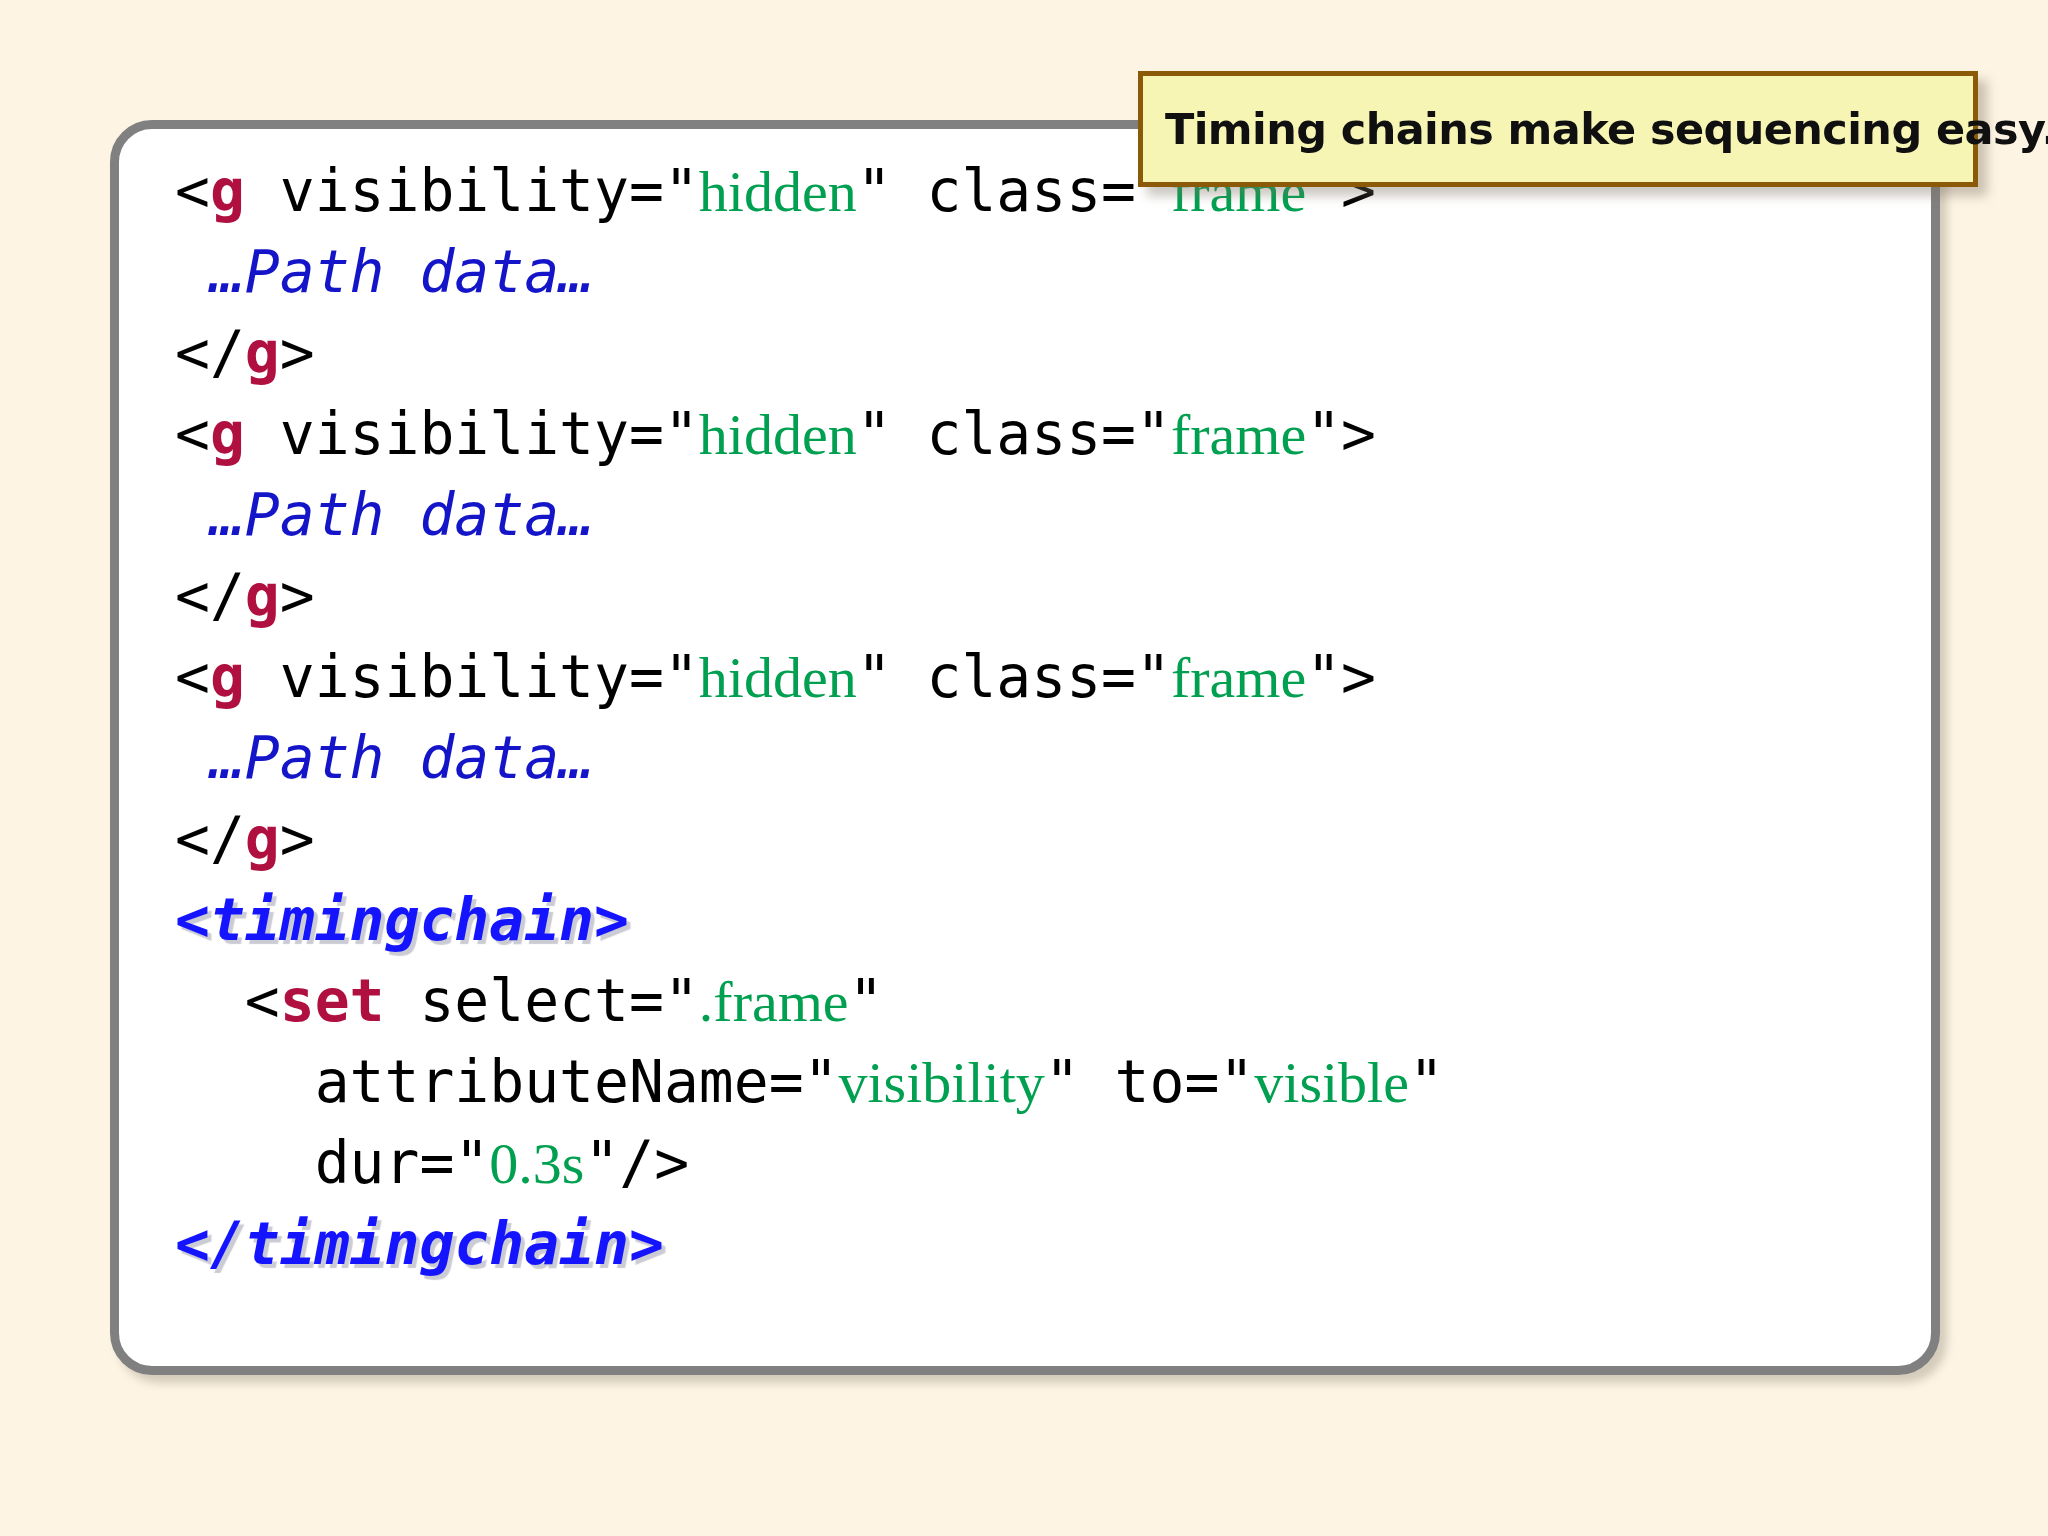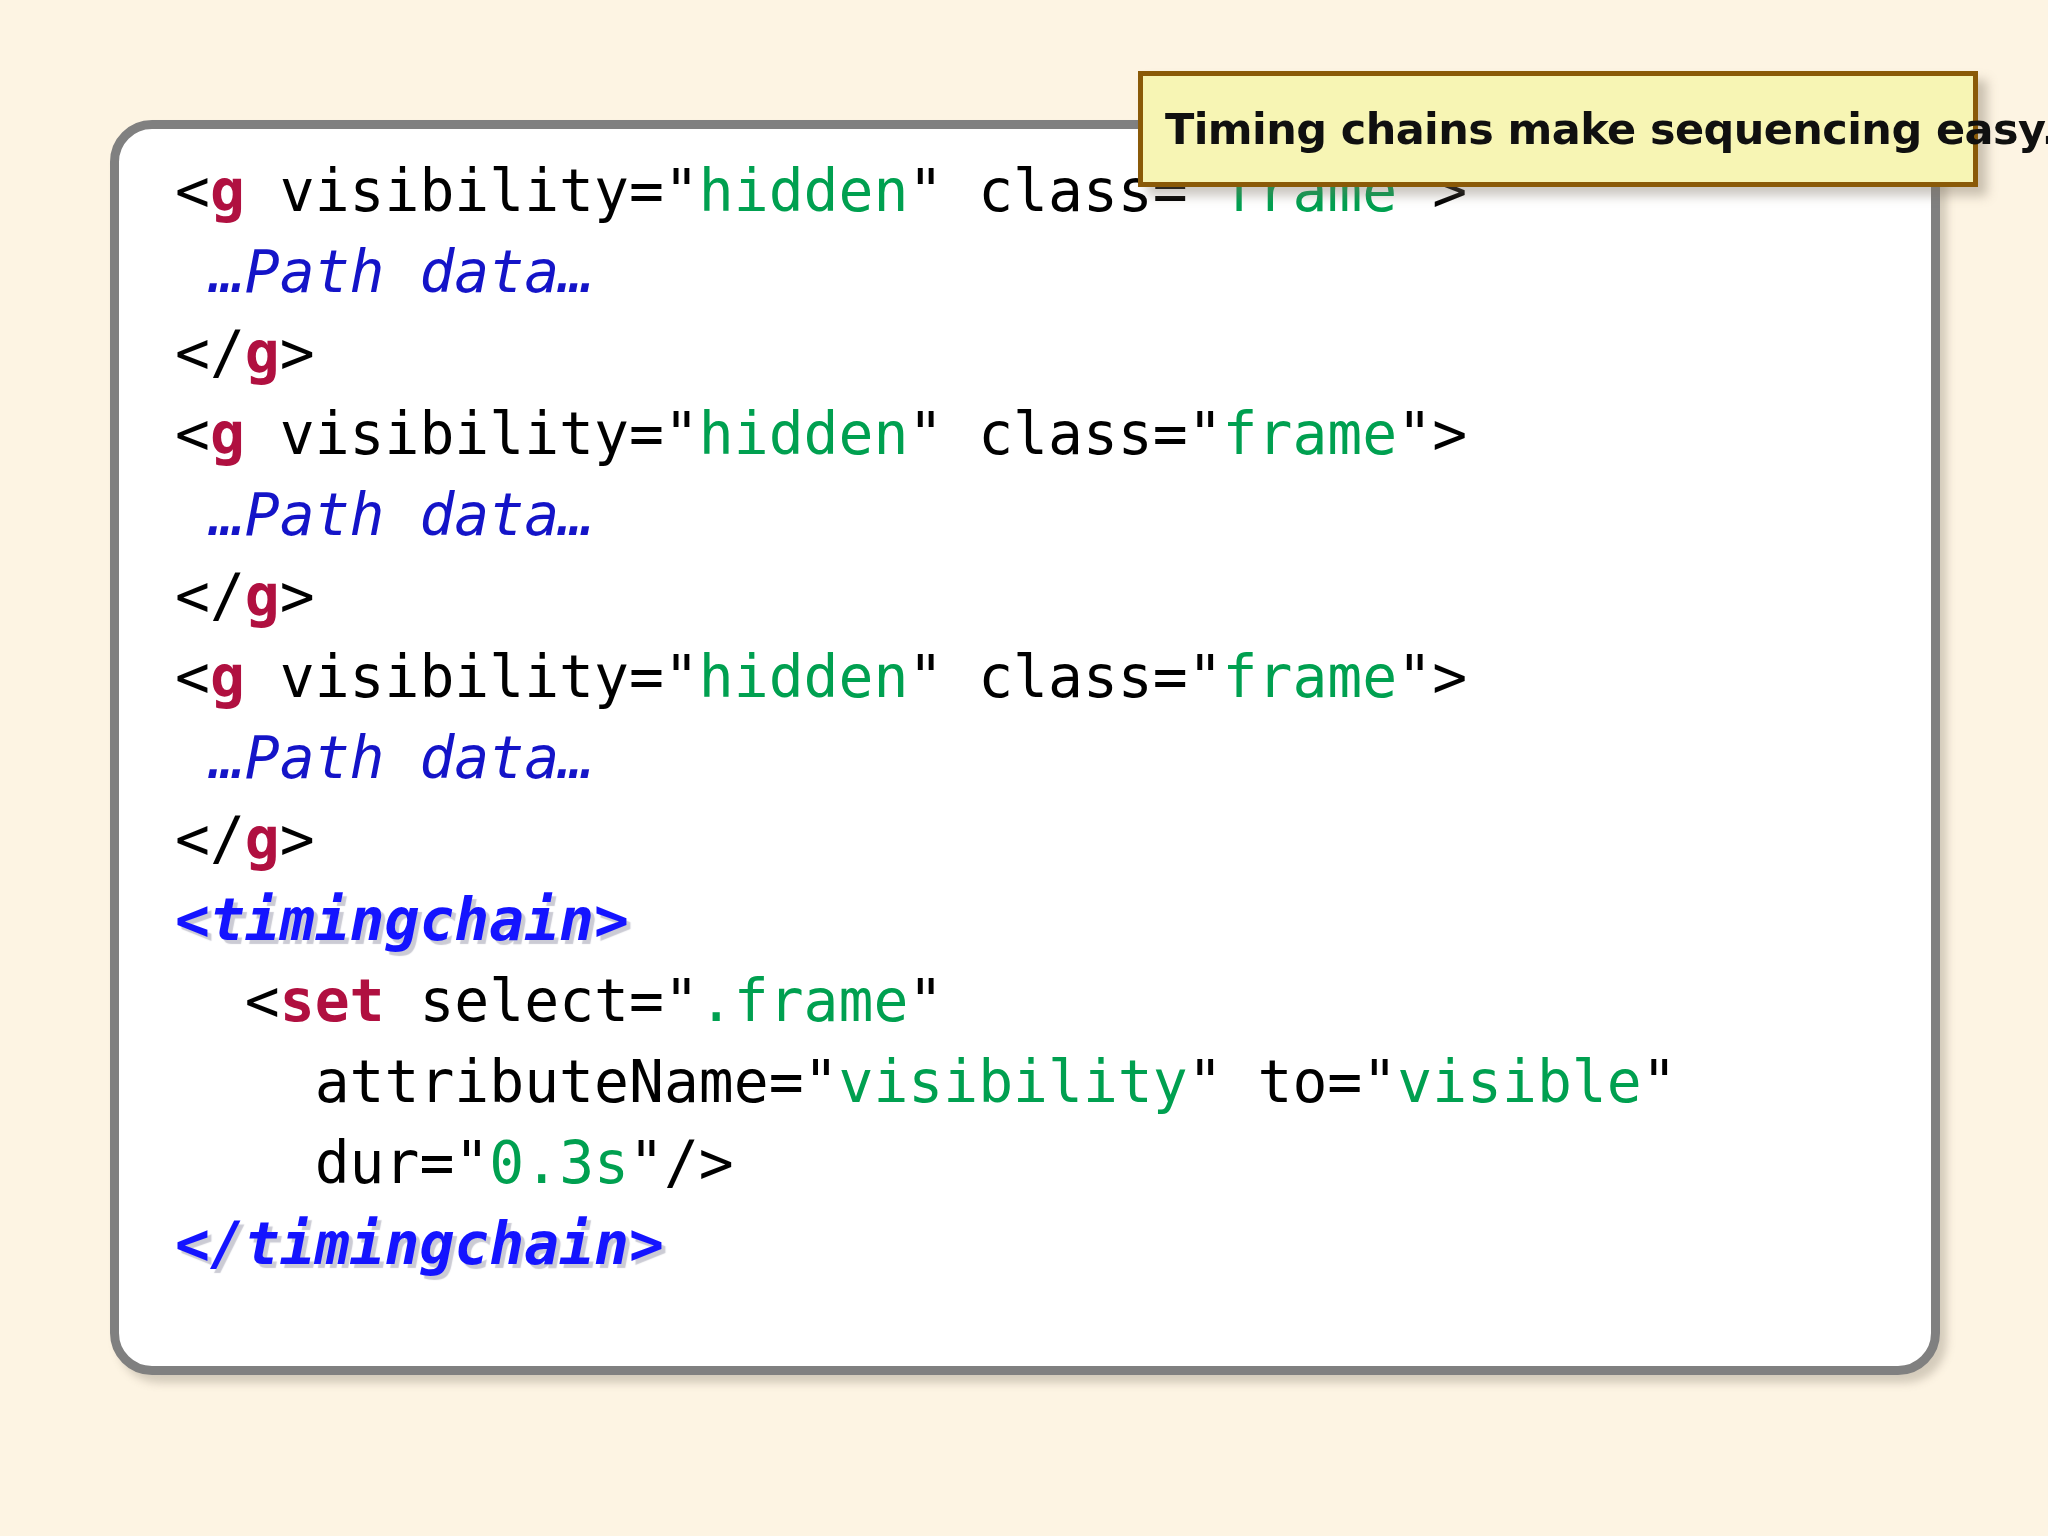--- a/index.html
+++ b/index.html
@@ -49,7 +49,7 @@
   .tok-punct   { color: #000000; }
   .tok-tag     { color: #b01040; font-weight: bold; }
   .tok-attr    { color: #000000; }
-  .tok-str     { color: #00a050; }
+  .tok-str     { color: #00a050; font-family: Liberation Serif, serif; }
   .tok-quote   { color: #000000; }
   .tok-comment { color: #1414c8; font-style: italic; font-weight: normal; margin-top: 44px; }
   .tok-hl {

